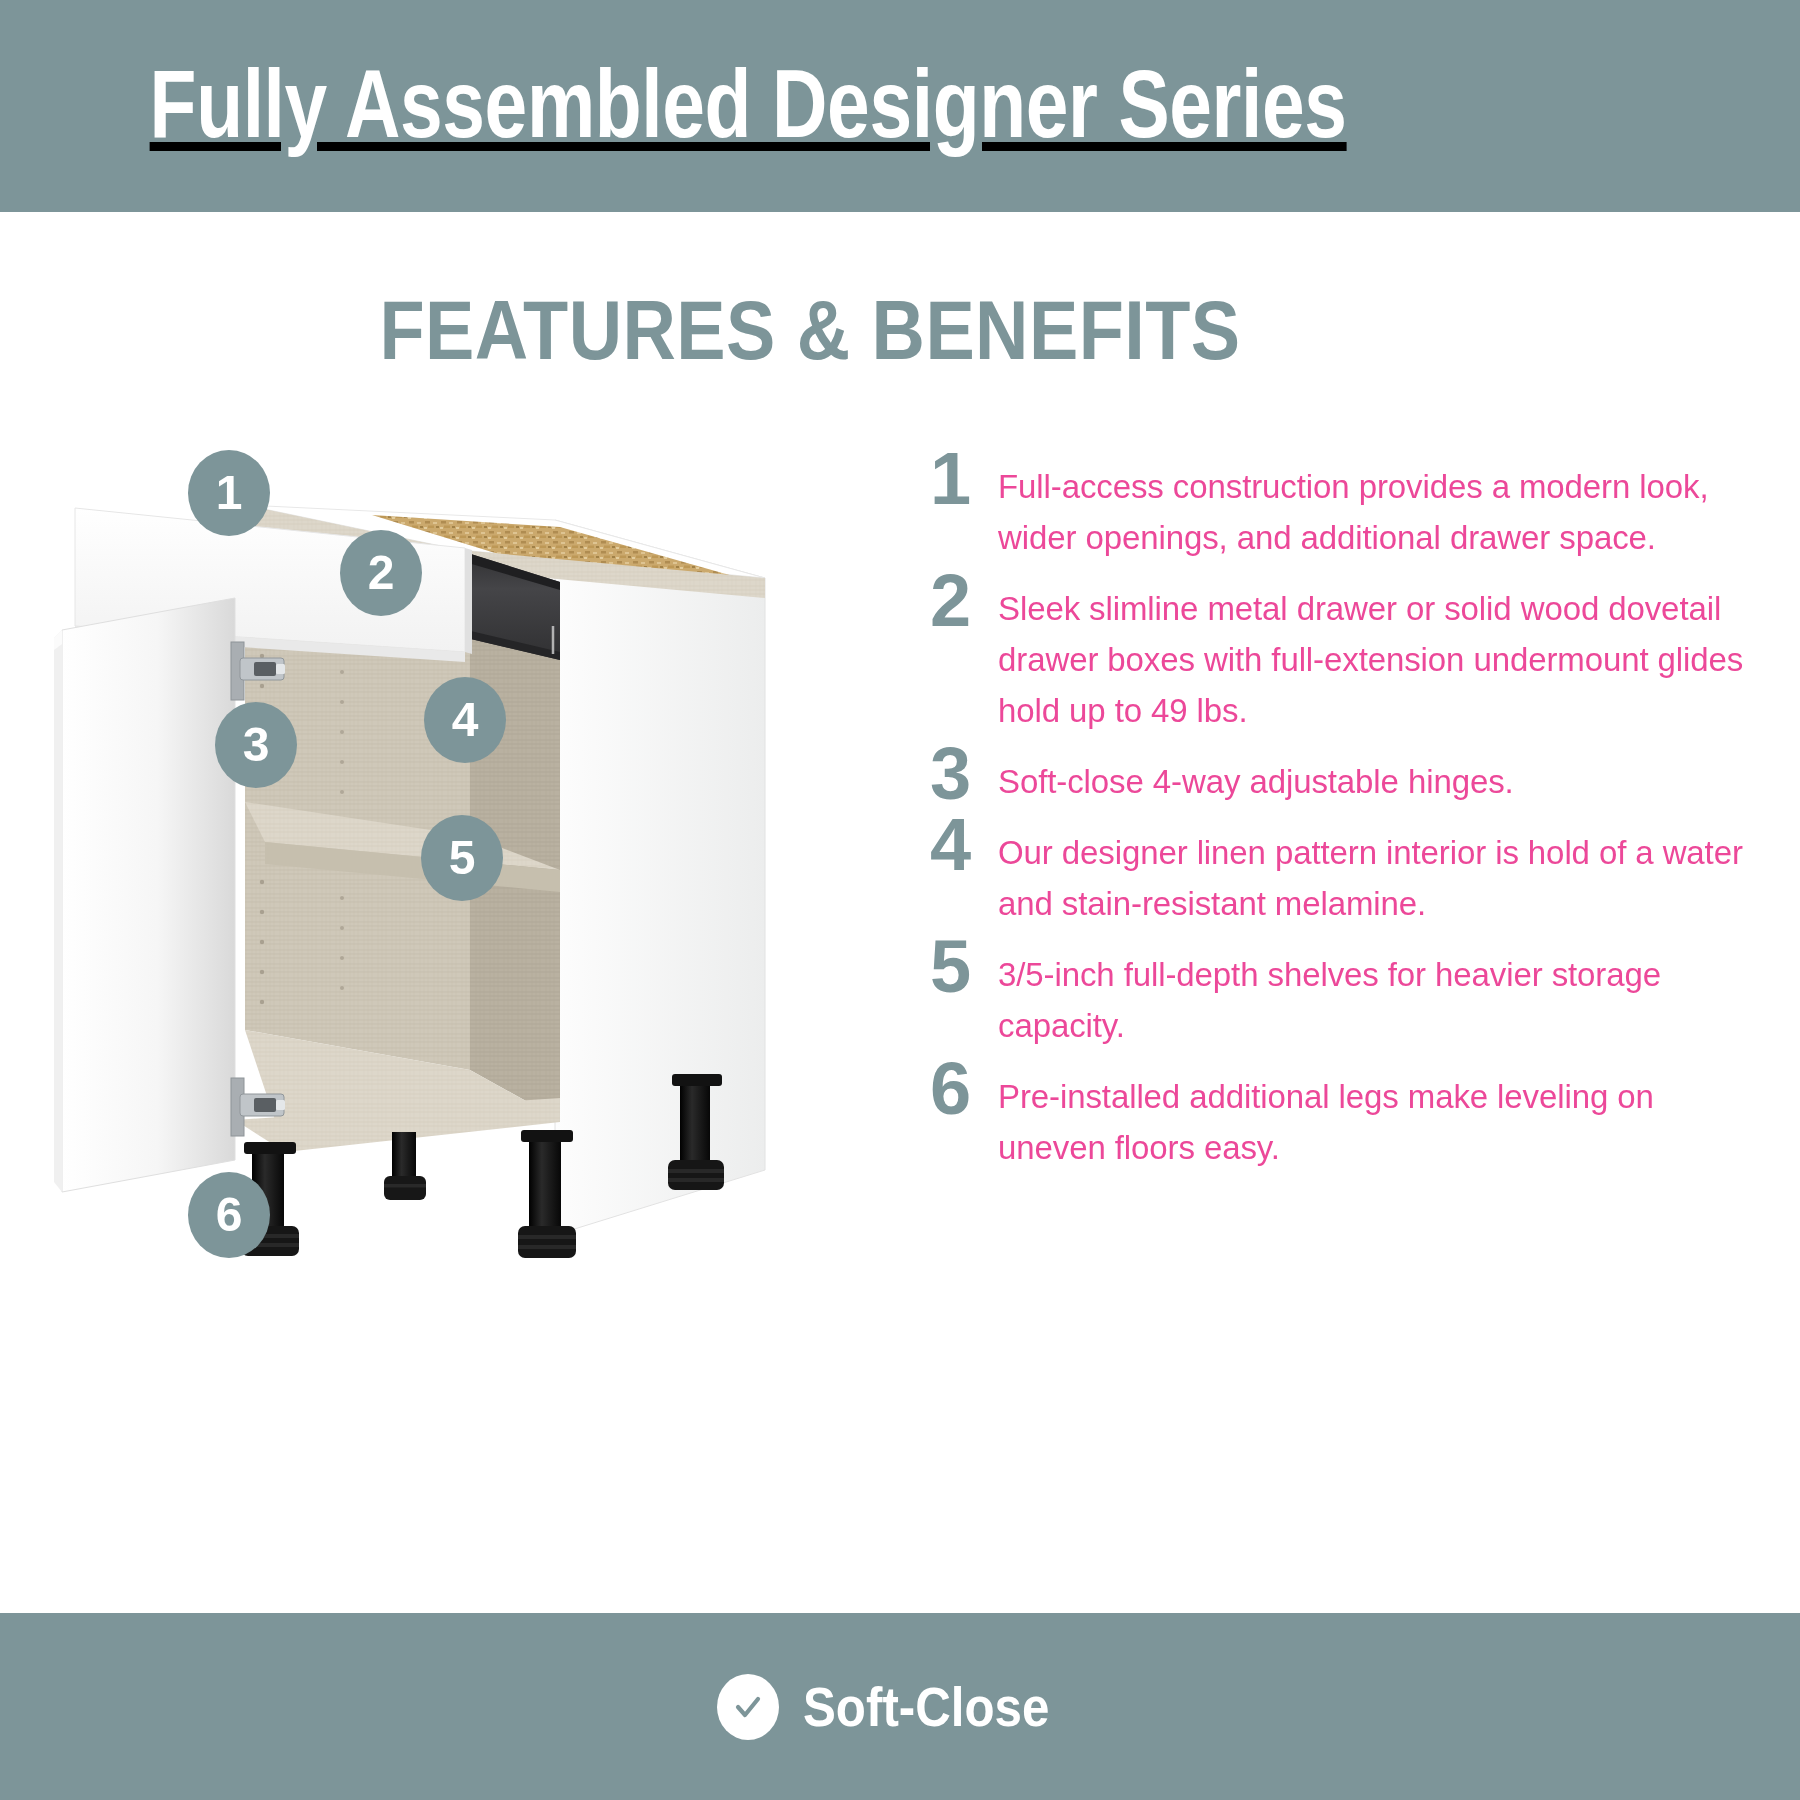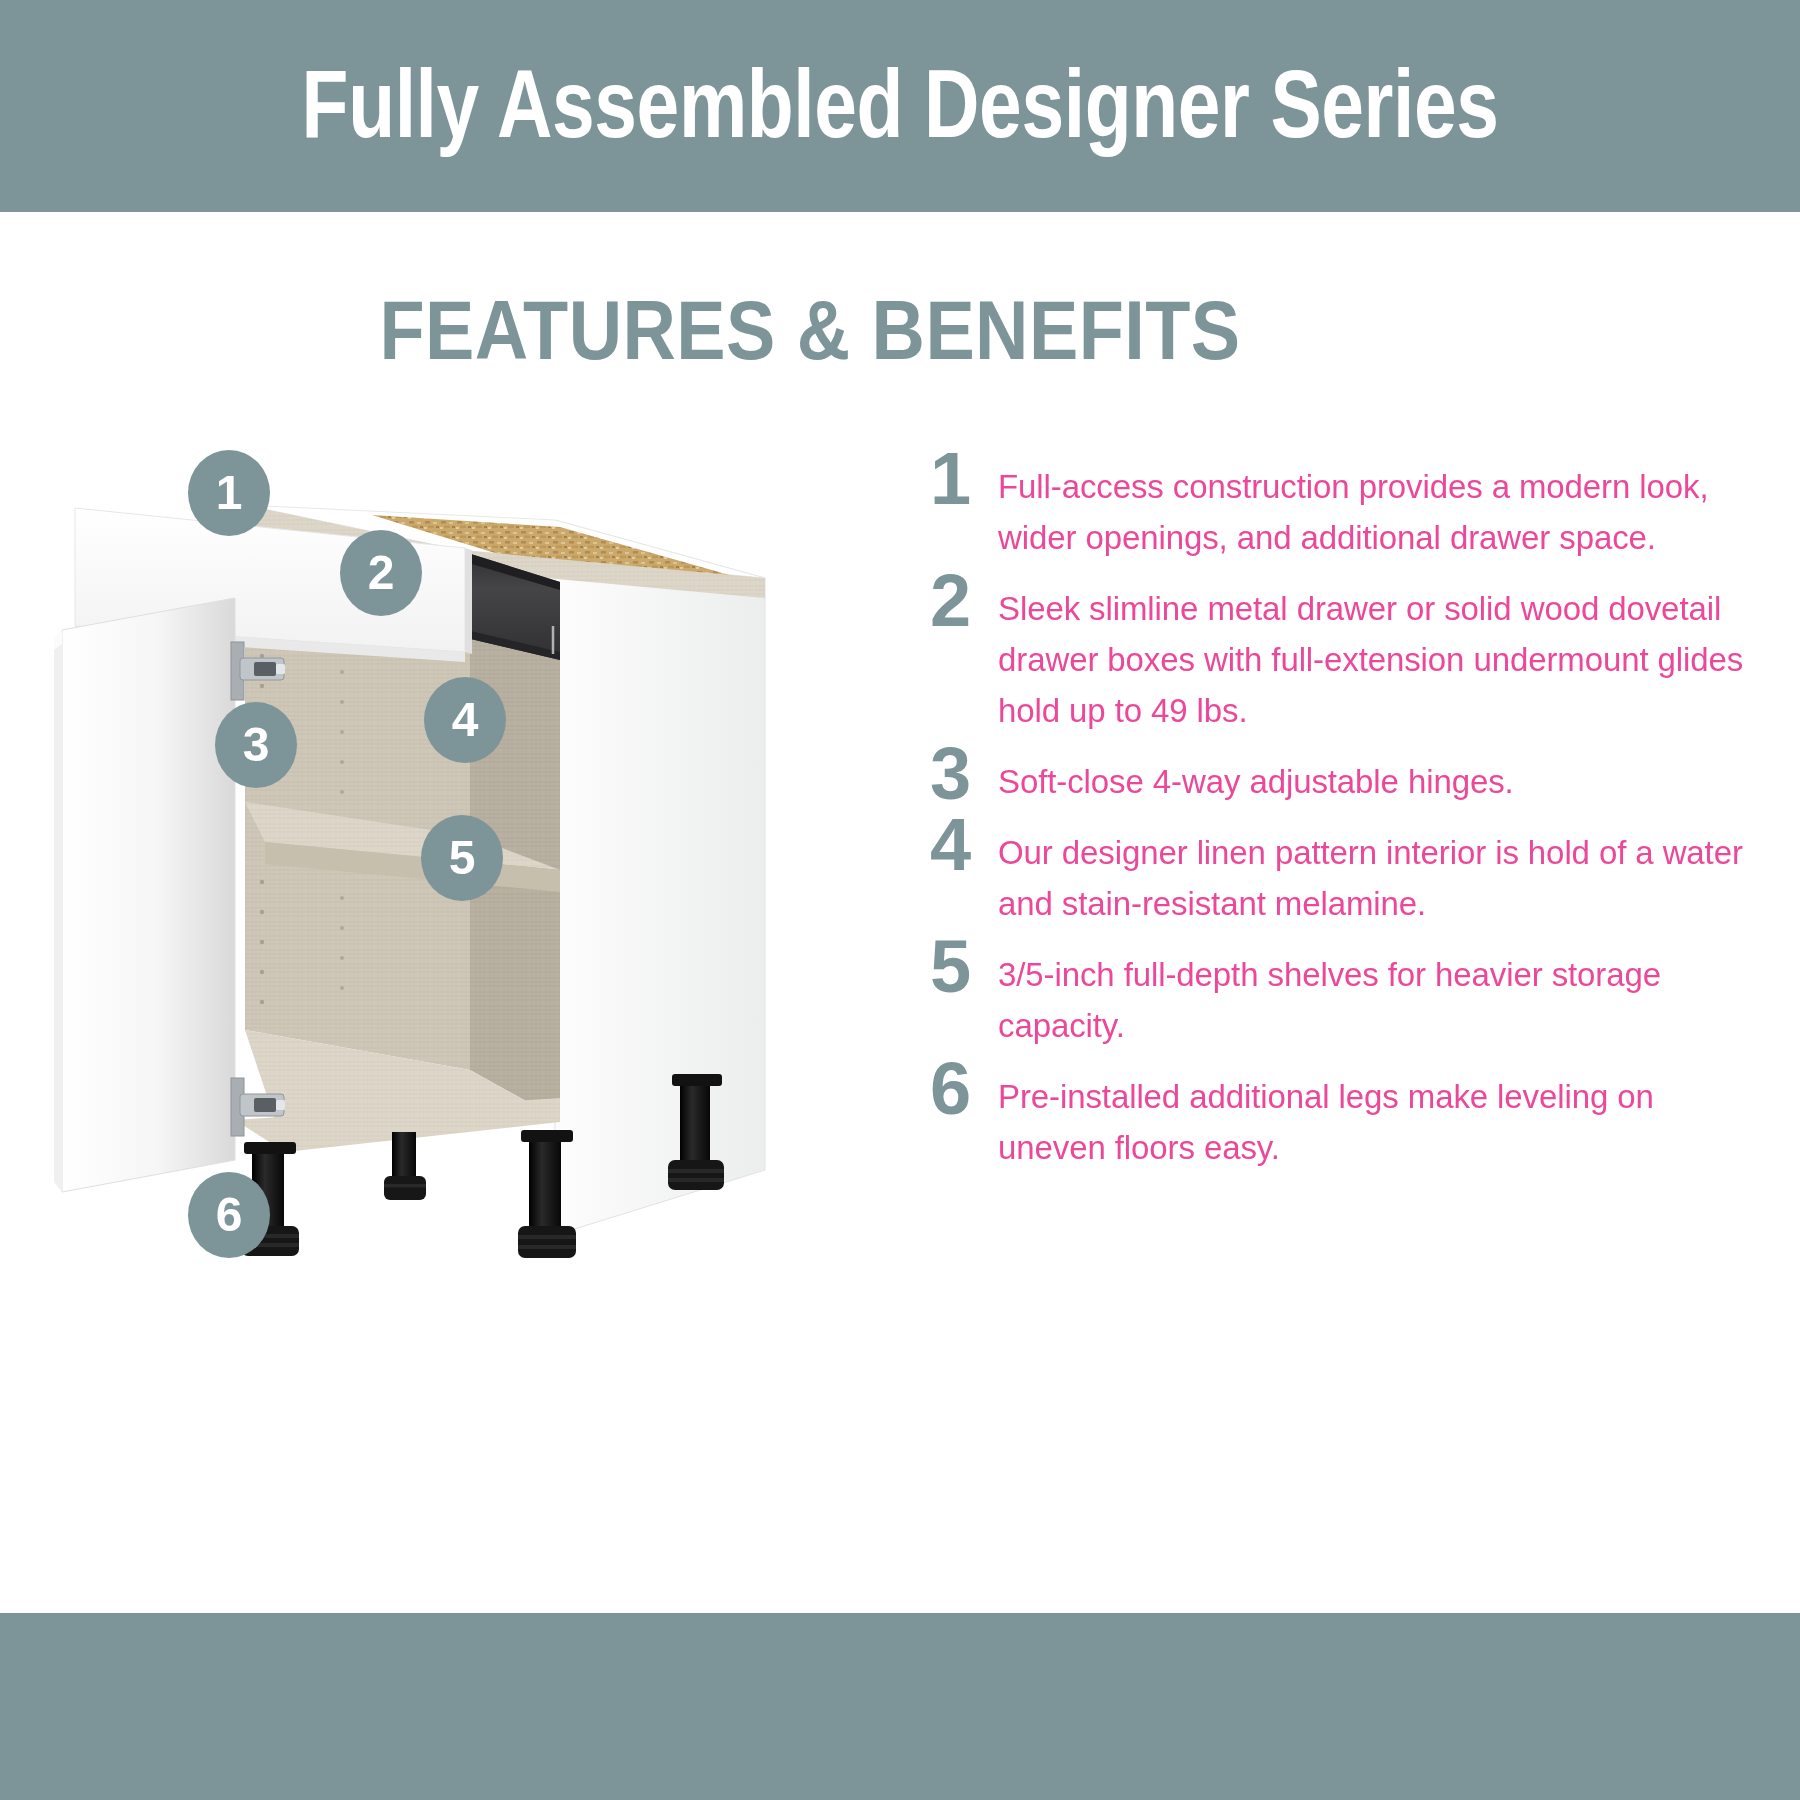--- a/index.html
+++ b/index.html
@@ -15,7 +15,7 @@
   .header-bar{
     position:absolute;left:0;top:0;width:1800px;height:212px;
     background:#7d9599;
-    display:flex;align-items:center;justify-content:center;
+    display:flex;align-items:center;justify-content:flex-start;text-decoration:underline;
   }
   .header-title{
     color:#ffffff;

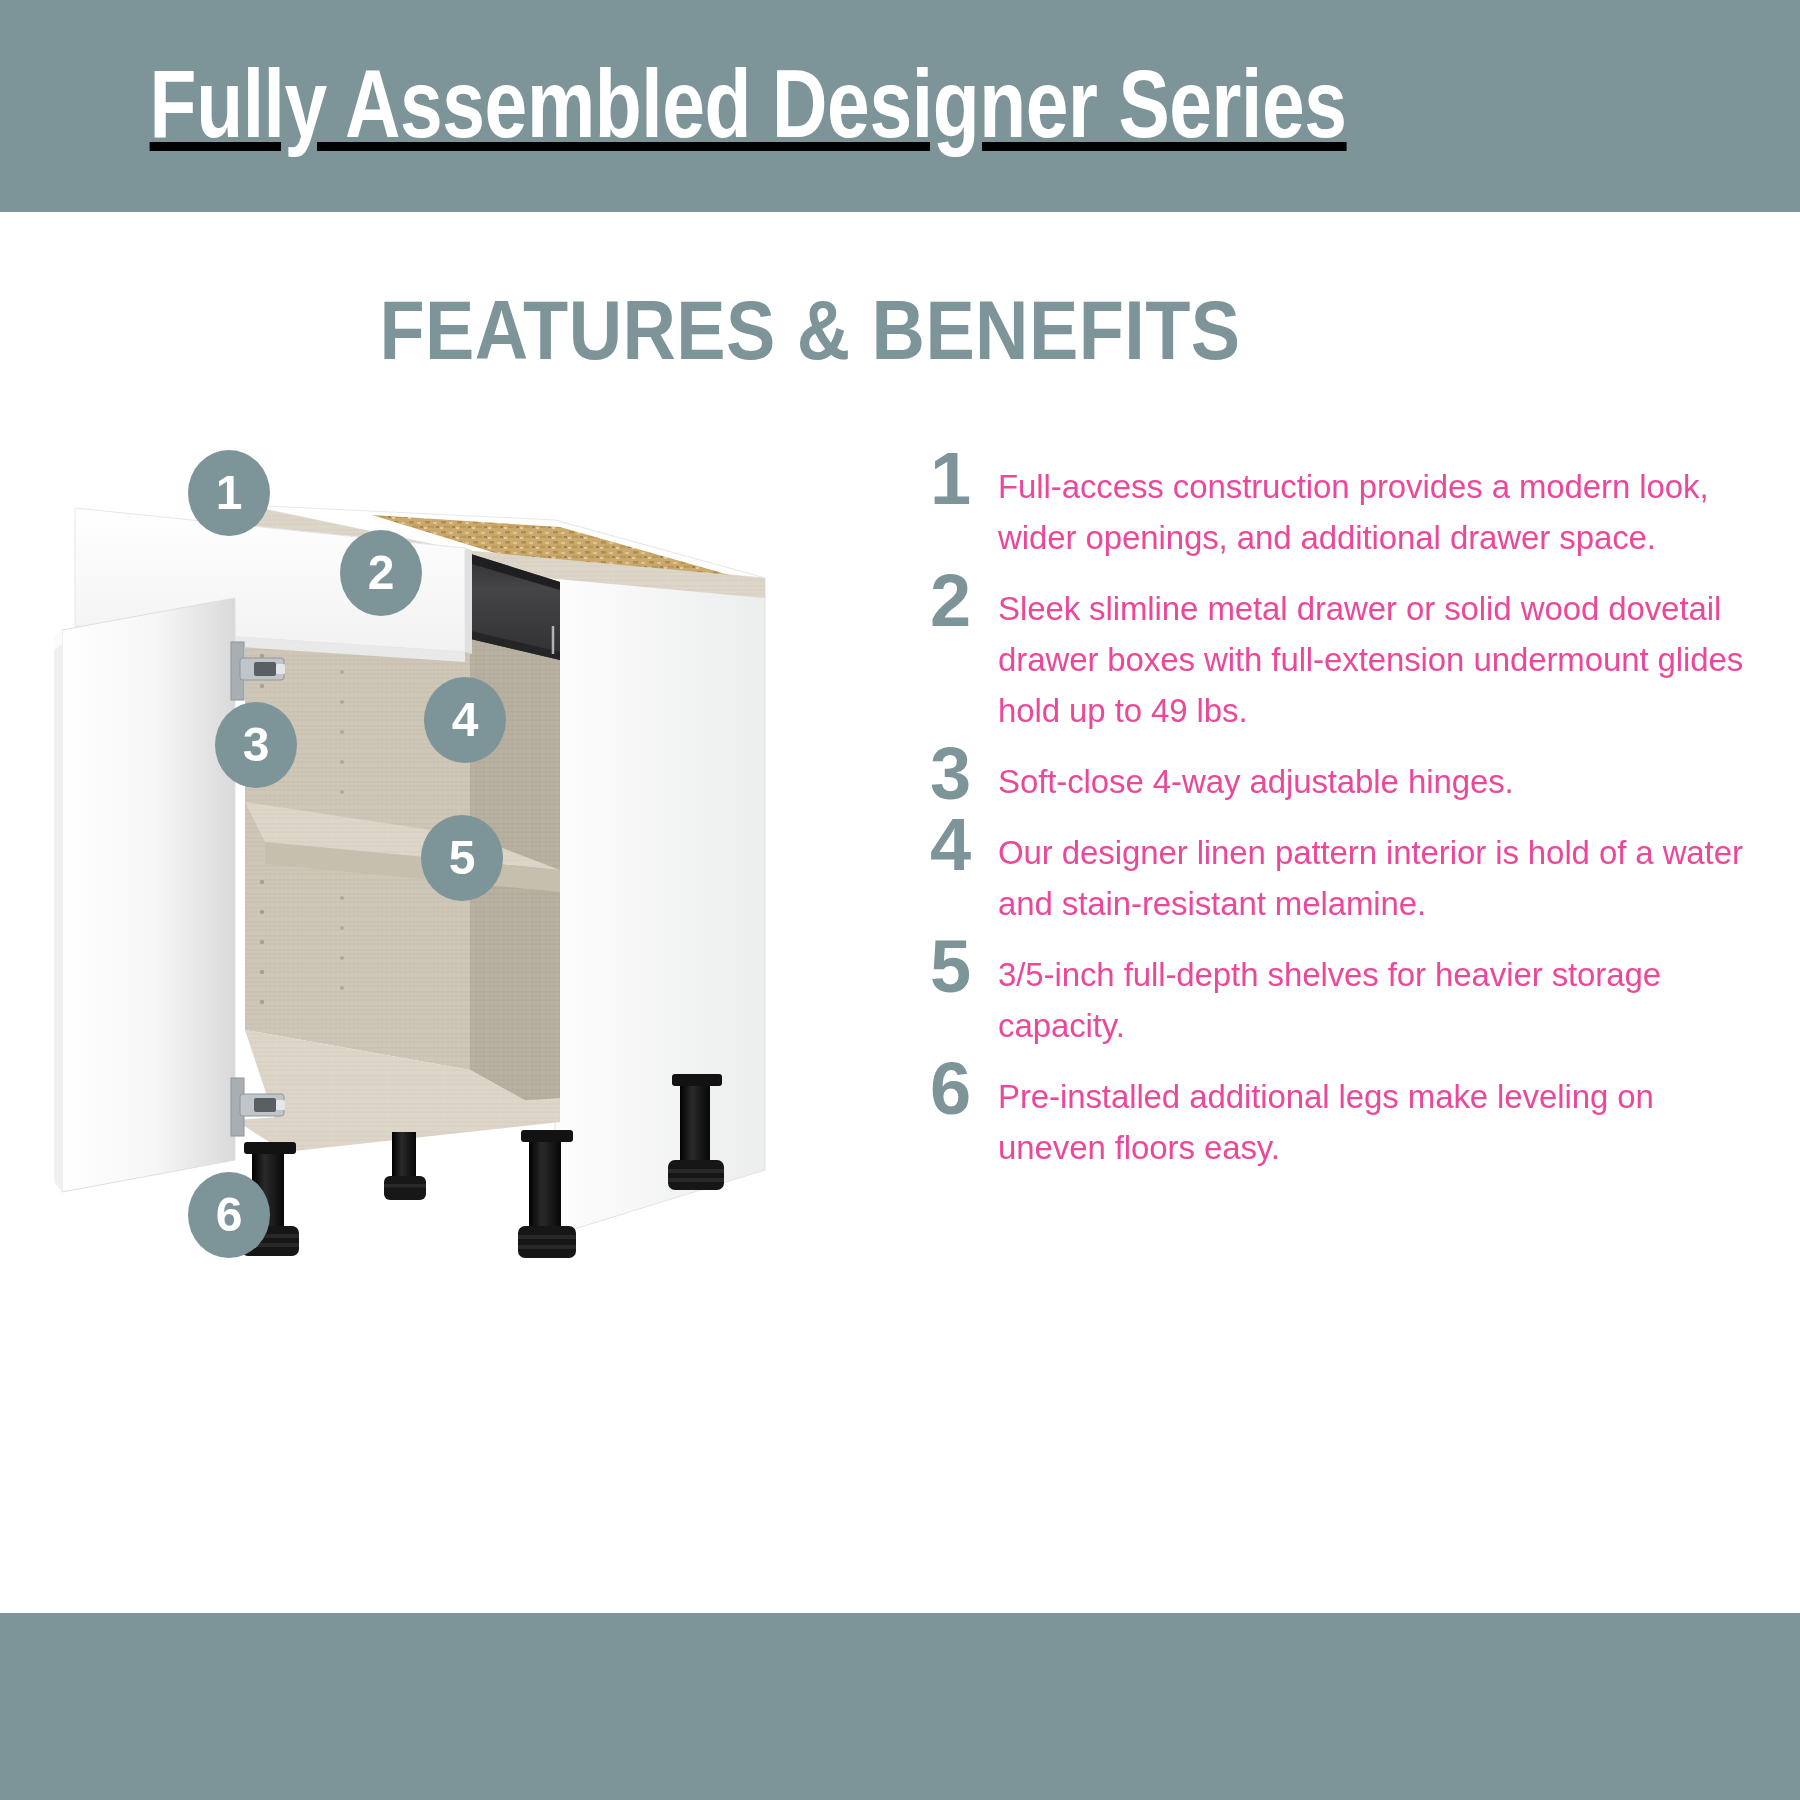--- a/index.html
+++ b/index.html
@@ -362,6 +362,14 @@
 
   <div class="footer-bar">
 
+    <div class="footer-item">
+      <div class="check-badge">
+        <svg width="34" height="34" viewBox="0 0 34 34">
+          <path d="M7 17 L14 25 L27 9" fill="none" stroke="#7d9599" stroke-width="4.2" stroke-linecap="round" stroke-linejoin="round"></path>
+        </svg>
+      </div>
+      <div class="footer-label">Soft-Close</div>
+    </div>
 
 
 

